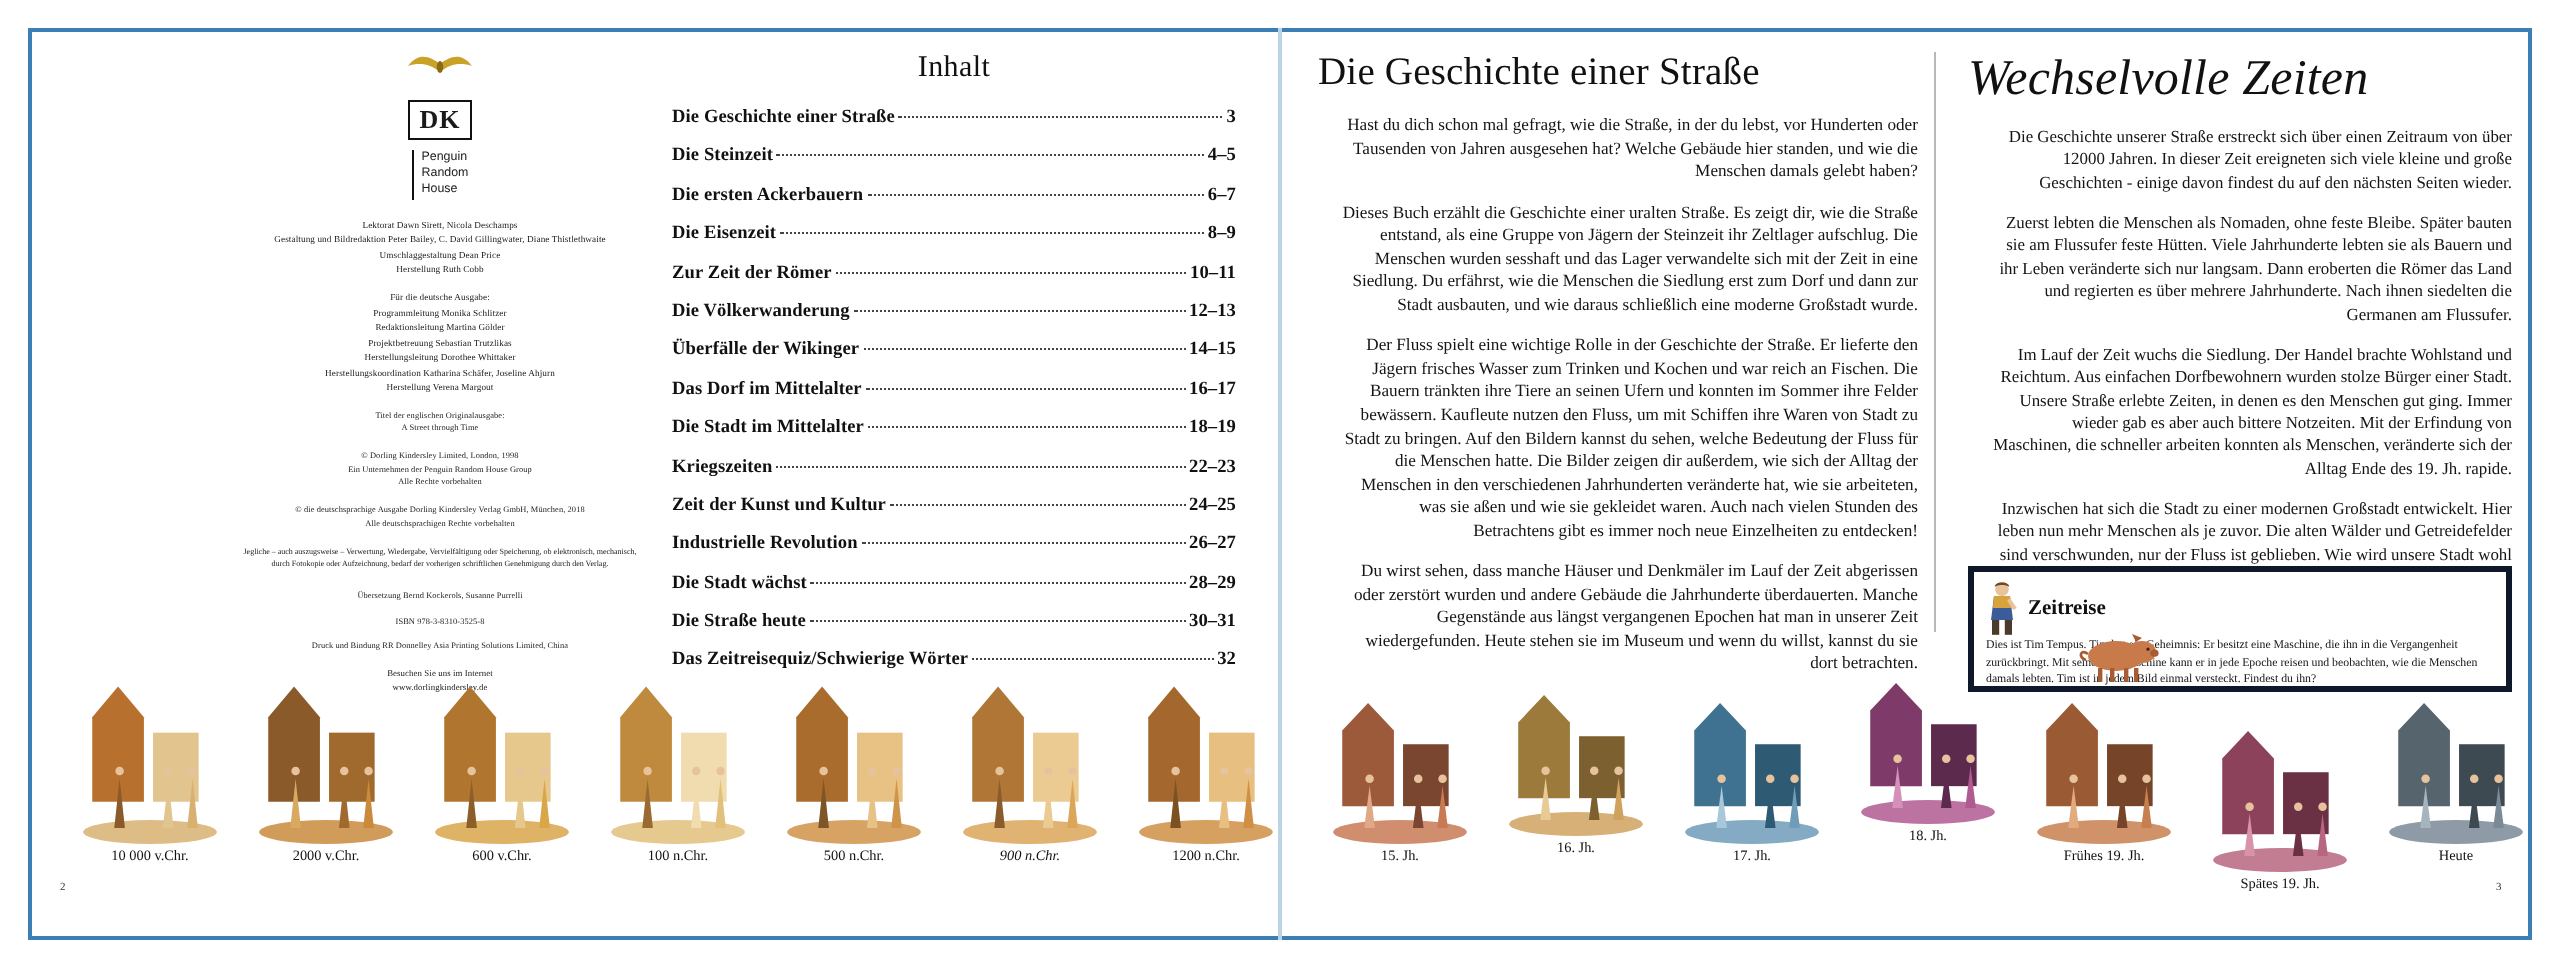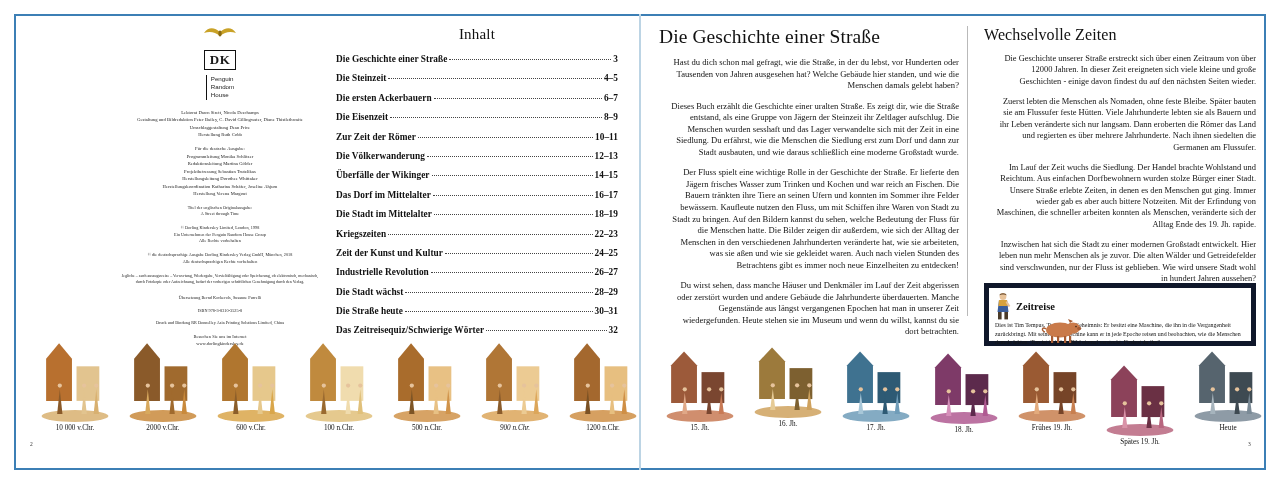--- a/index.html
+++ b/index.html
@@ -89,7 +89,7 @@
     font-size: 19.5px; color: #111; margin: 0 0 9px 0;
     font-weight: normal; letter-spacing: 0.1px;
   }
-  .art-title.small { font-size: 16px; }
+  .art-title.small { font-size: 25px; font-style: italic; }
   .art-p {
     font-size: 8.6px; line-height: 1.345; color: #141414;
     margin: 0 0 9px 12px; text-align: right;

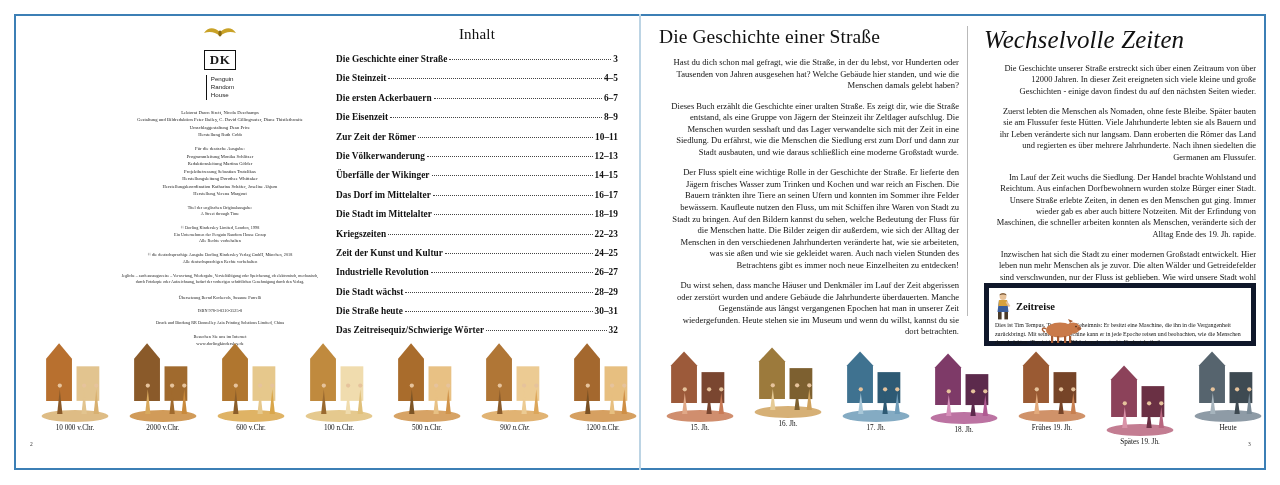--- a/index.html
+++ b/index.html
@@ -103,7 +103,7 @@
   
   .zeitreise {
     position: absolute; left: 984px; top: 283px; width: 272px; height: 63px;
-    border: 5px solid #0f172a; background: #fff;
+    border: 3px solid #0f172a; background: #fff;
     padding: 4px 6px 4px 6px;
   }
   .zr-head {

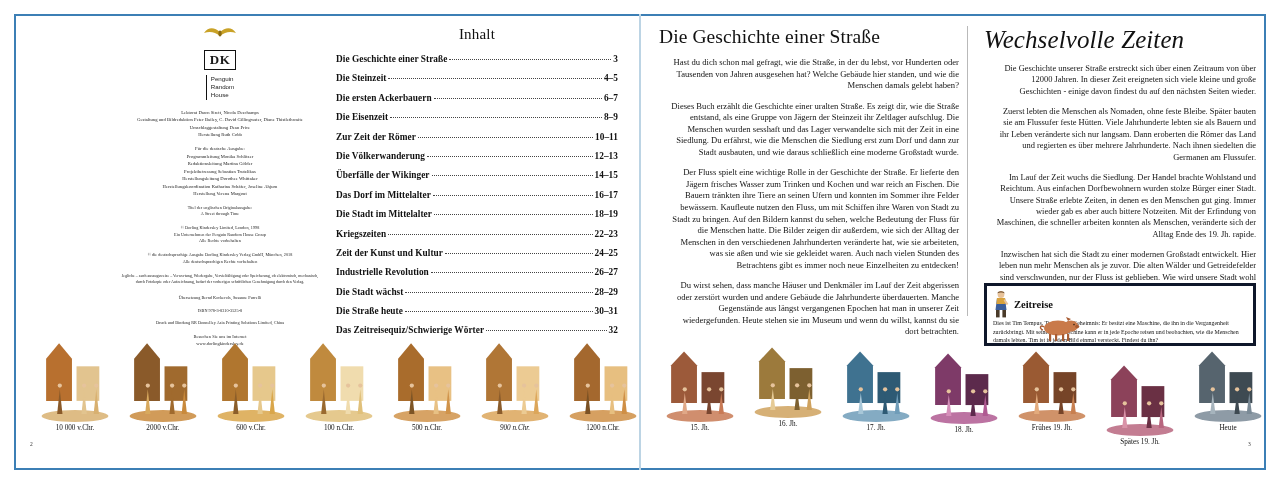--- a/index.html
+++ b/index.html
@@ -542,7 +542,7 @@
           </svg>
           <div class="tl-cap">17. Jh.</div>
         </div>
-        <div class="tl-scene" style="left: 926px; top: 20px; width: 76px;">
+        <div class="tl-scene" style="left: 926px; top: 8px; width: 76px;">
           <svg viewBox="0 0 76 86" width="76" height="86" class="tl-art">
             <ellipse cx="38" cy="80" rx="33.44" ry="6" fill="#b05a92" opacity="0.85"></ellipse>
             <path d="M9.12 67.08000000000001 L9.12 29.240000000000002 L22.04 15.480000000000002 L34.96 29.240000000000002 L34.96 67.08000000000001 Z" fill="#7e3a68"></path>

